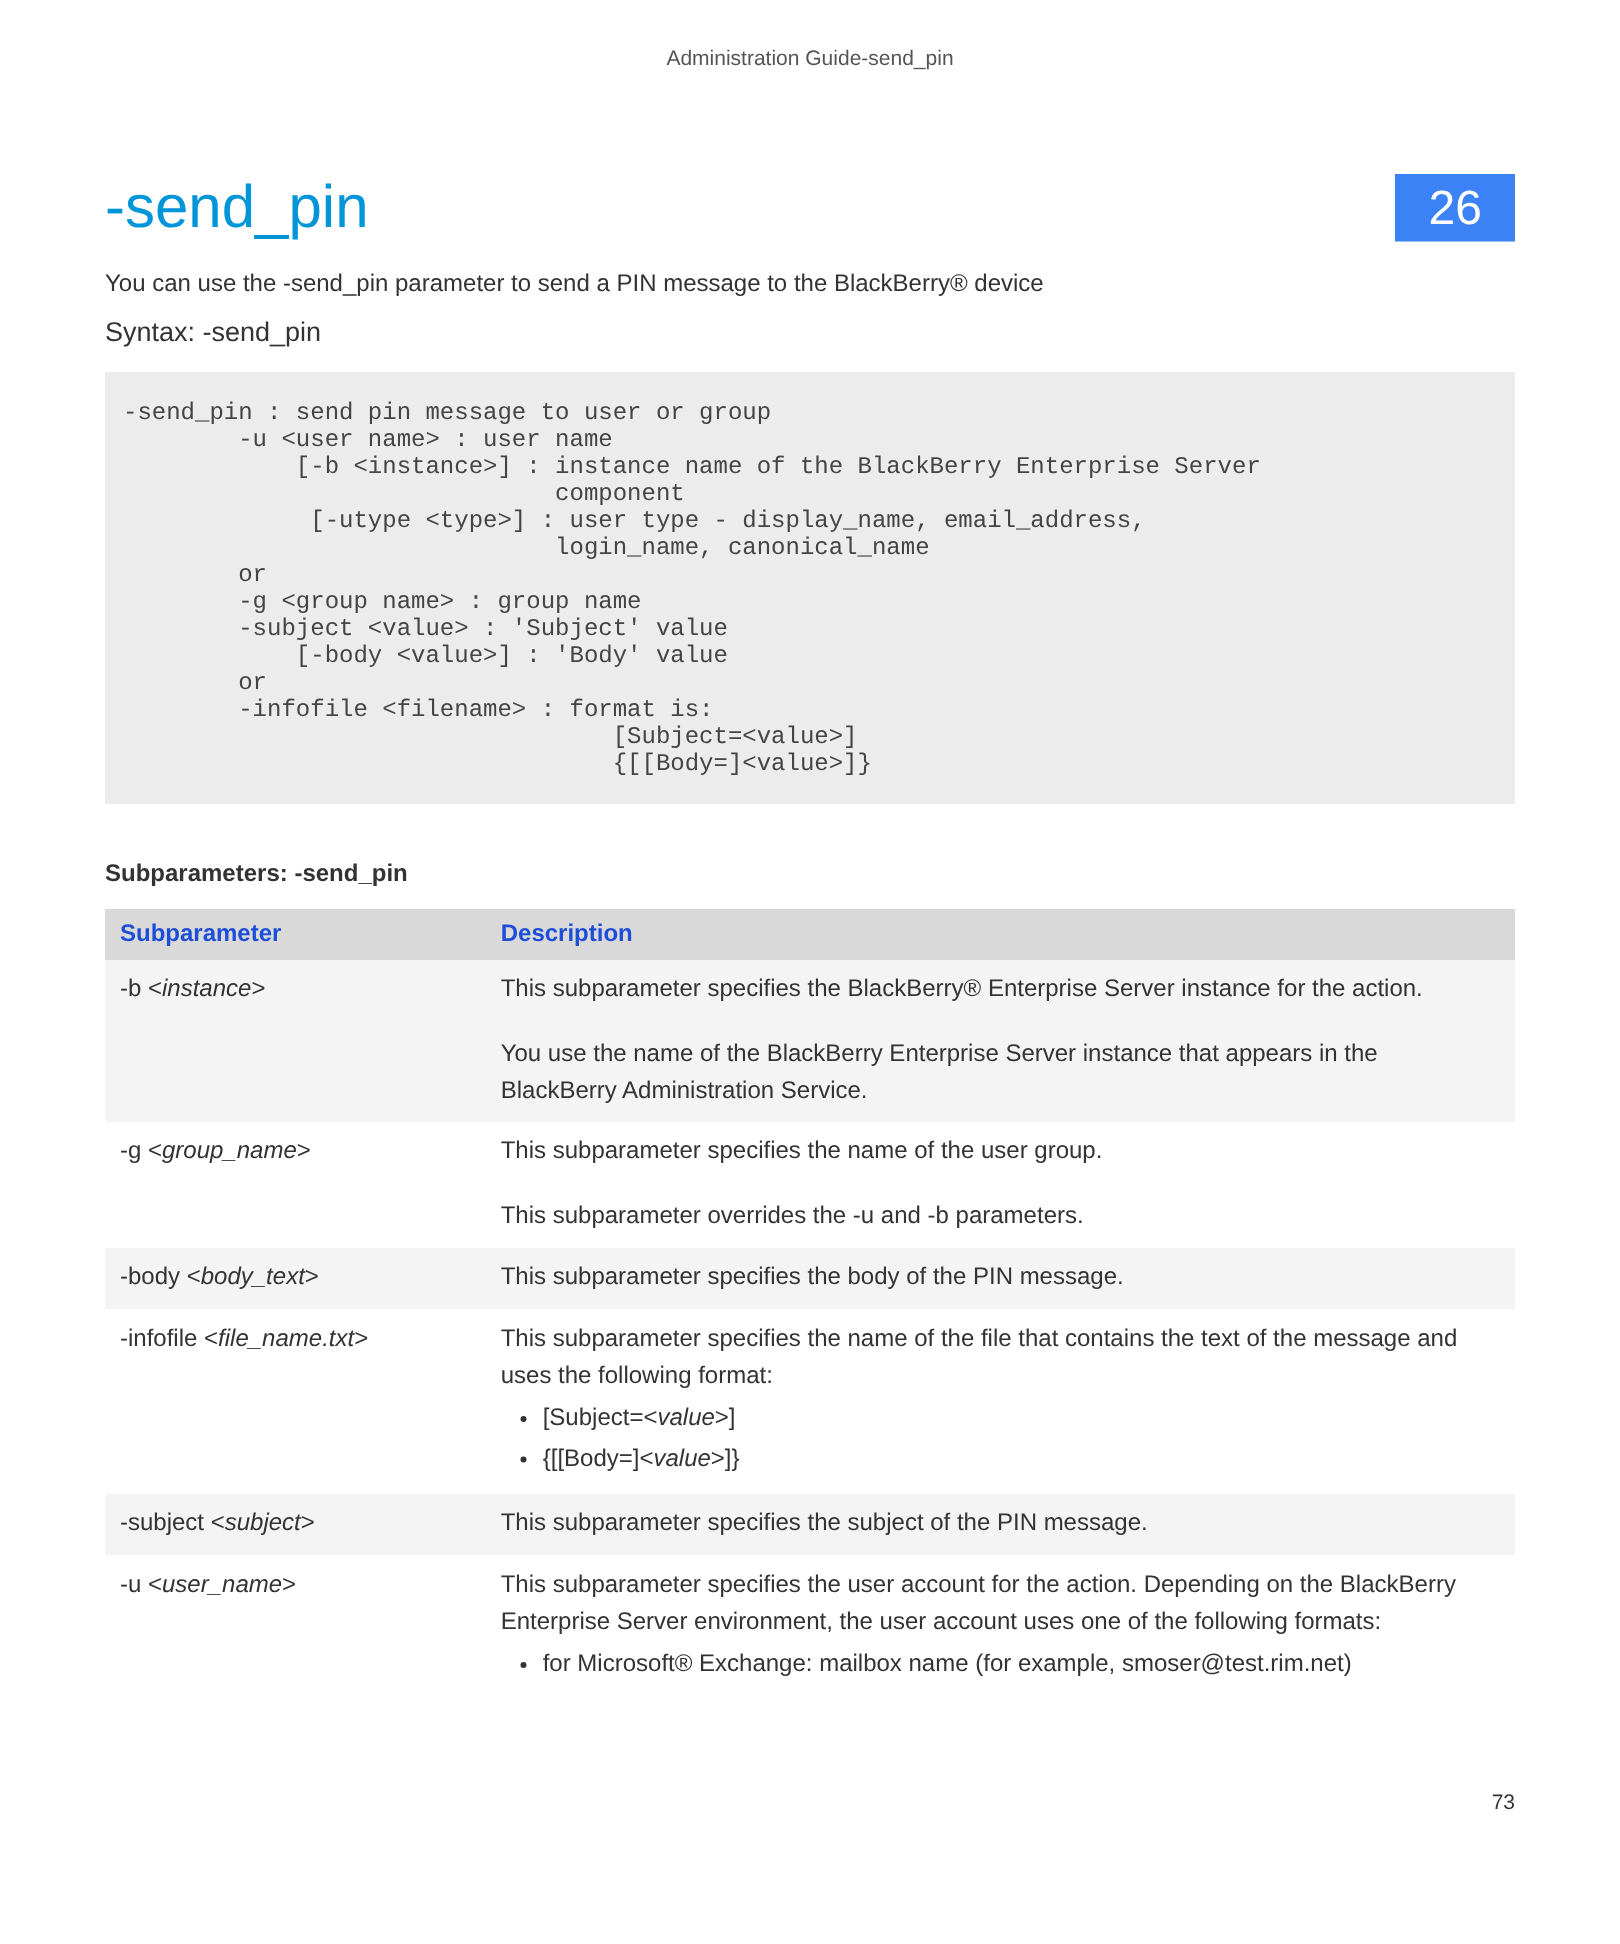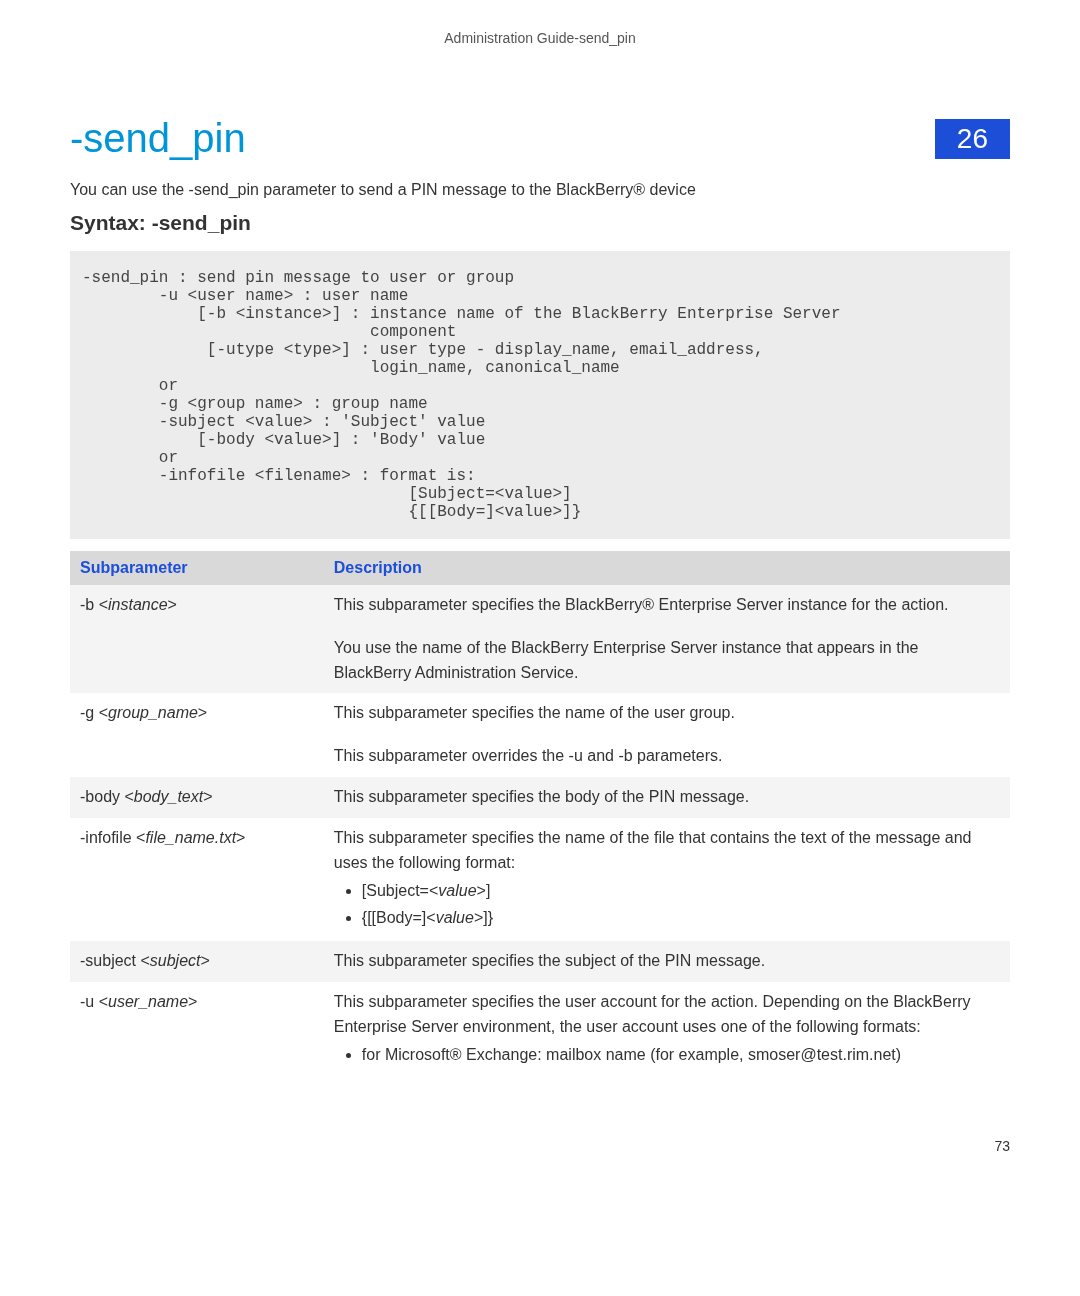--- a/index.html
+++ b/index.html
@@ -35,9 +35,9 @@
     margin: 0;
   }
   .chapter-badge {
-    background: #1d4ed8;
+    background: #3b82f6;
     color: #fff;
-    font-size: 28px;
+    font-size: 32px;
     font-weight: 300;
     padding: 4px 22px;
   }

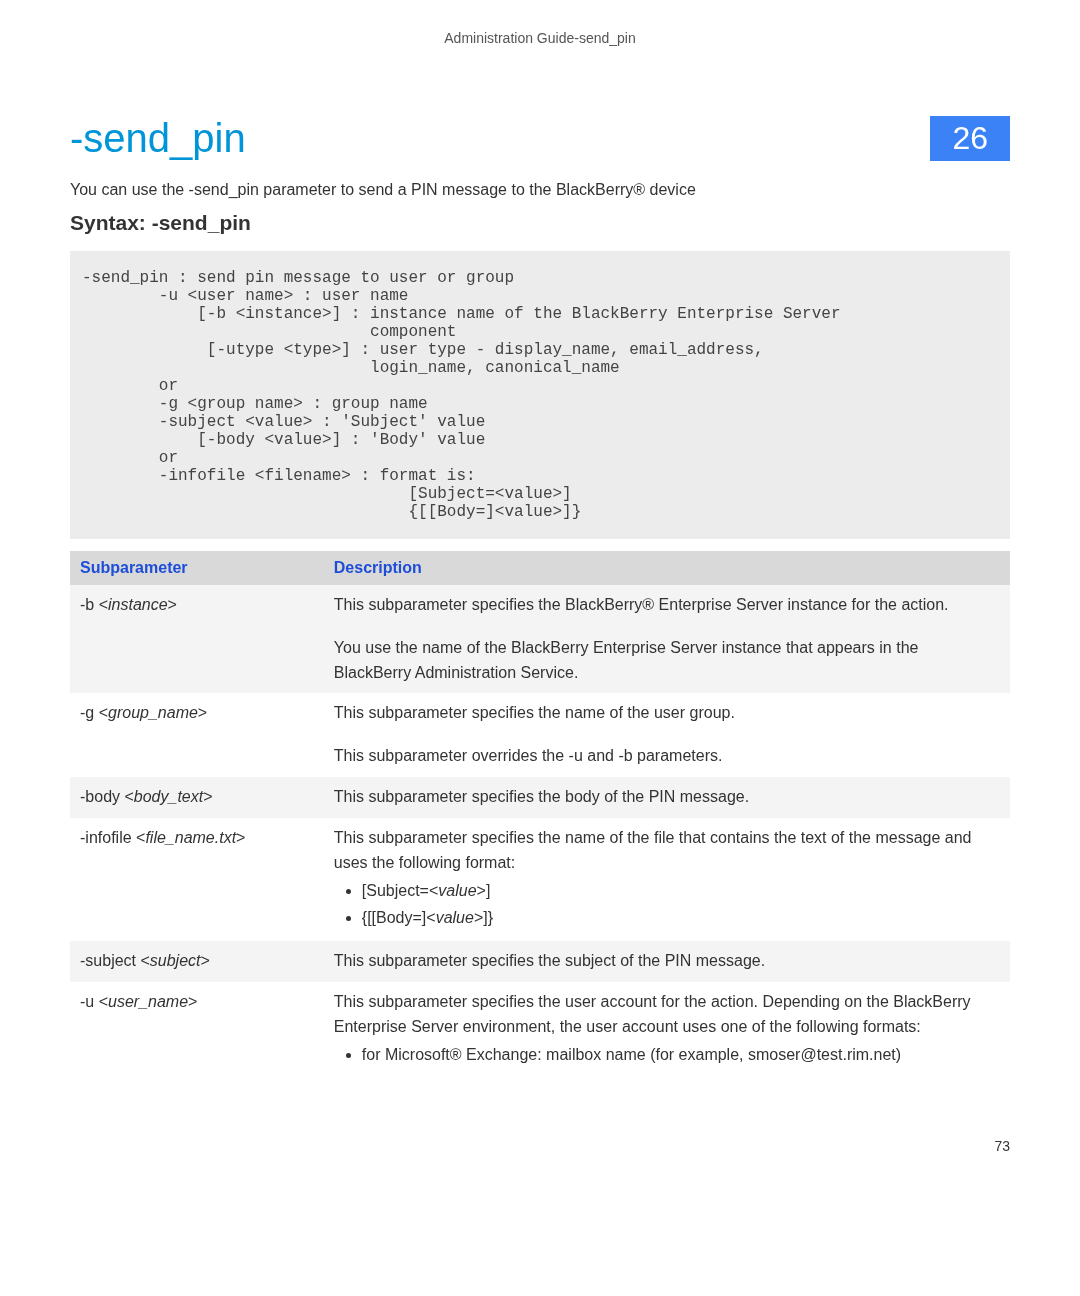--- a/index.html
+++ b/index.html
@@ -46,8 +46,8 @@
     margin-bottom: 12px;
   }
   .syntax-label {
-    font-weight: 700;
-    font-size: 21px;
+    font-weight: 400;
+    font-size: 18px;
     margin-bottom: 16px;
   }
   .code-block {

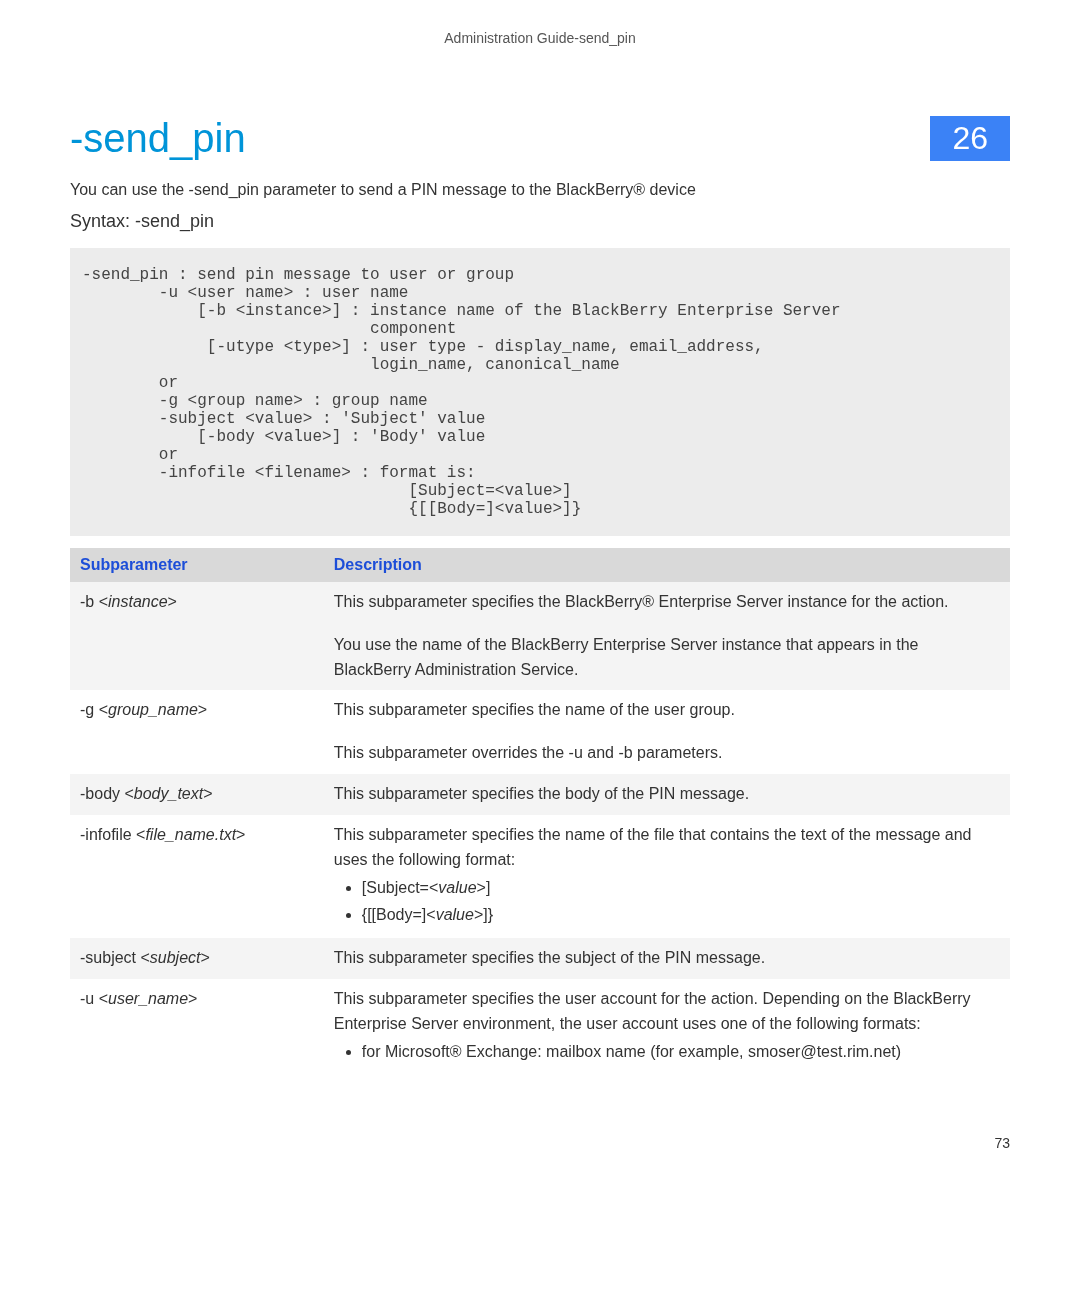--- a/index.html
+++ b/index.html
@@ -57,7 +57,7 @@
     font-size: 16px;
     white-space: pre;
     color: #444;
-    margin-bottom: 12px;
+    margin-bottom: 38px;
     overflow-x: hidden;
   }
   .subparams-label {

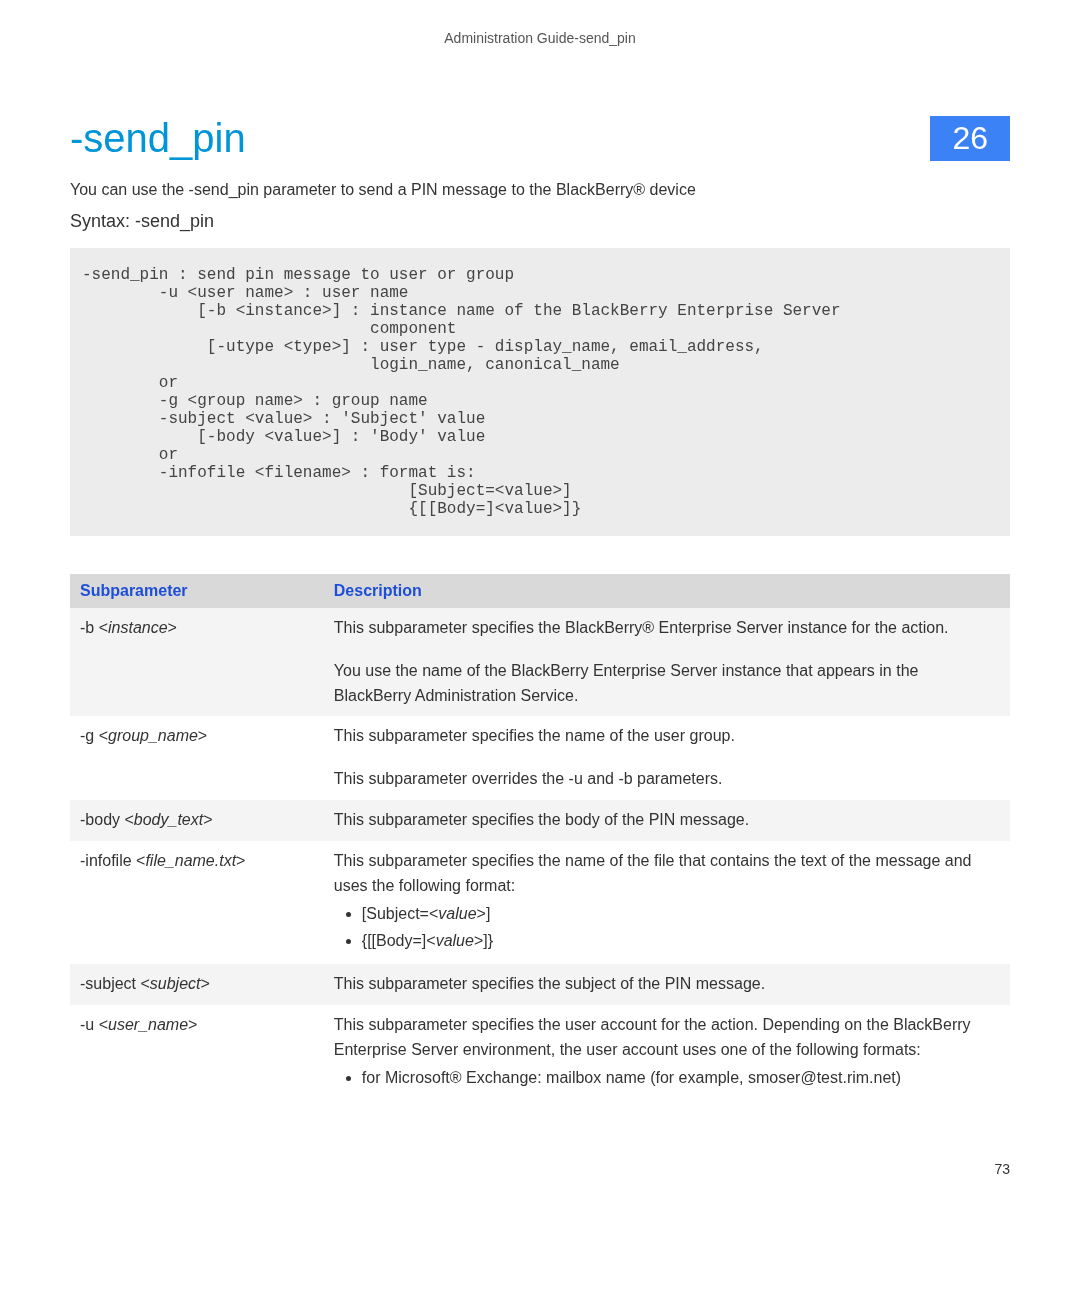--- a/index.html
+++ b/index.html
@@ -140,6 +140,7 @@
                                   [Subject=&lt;value&gt;]
                                   {[[Body=]&lt;value&gt;]}</div>
 
+  <div class="subparams-label">Subparameters: -send_pin</div>
 
   <table>
     <thead>

